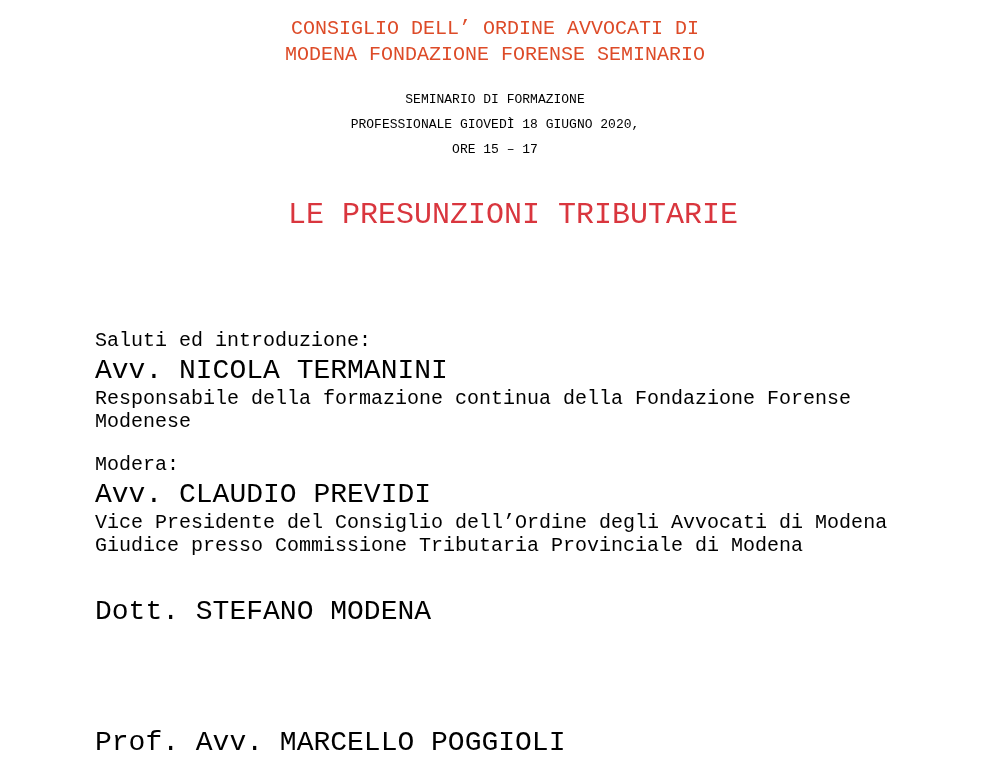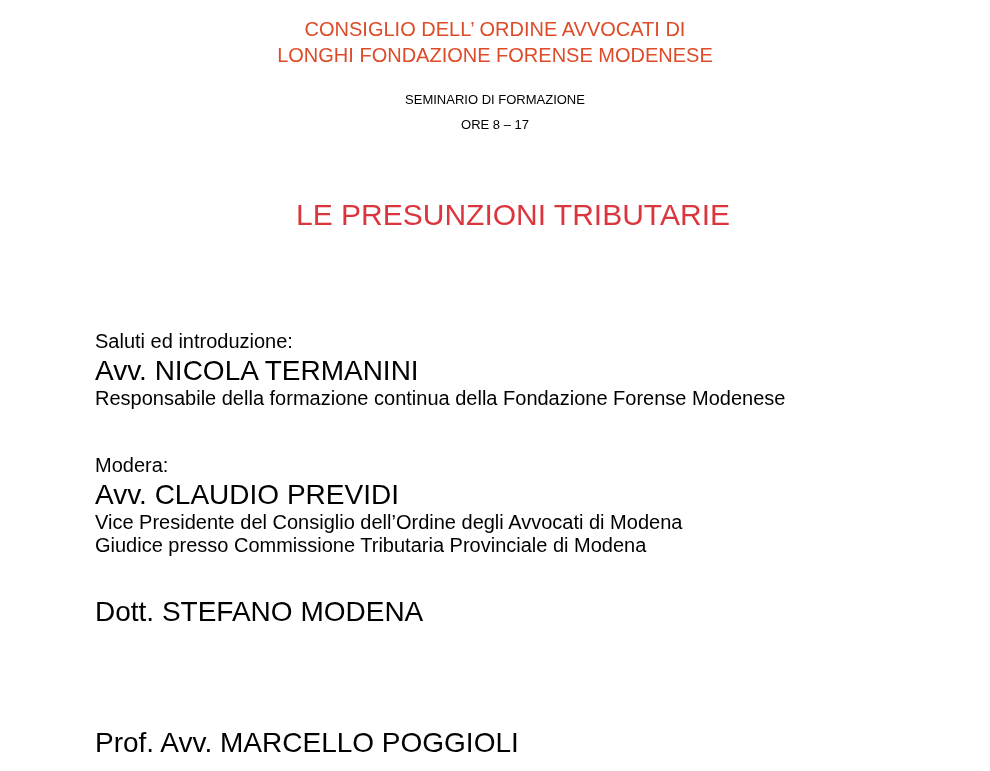--- a/index.html
+++ b/index.html
@@ -15,7 +15,7 @@
     width: 990px;
     height: 770px;
     background: var(--page-bg);
-    font-family: Liberation Sans, sans-serif;
+    font-family: Liberation Mono, monospace;
     color: var(--body-color);
     overflow: hidden;
   }

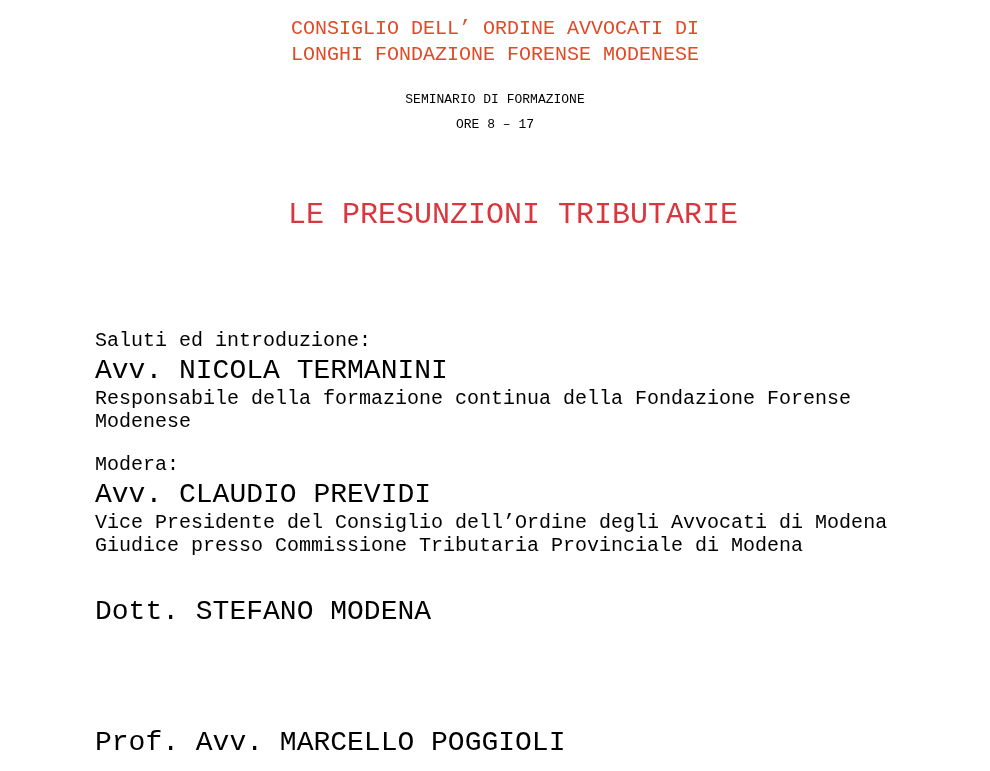--- a/index.html
+++ b/index.html
@@ -75,7 +75,7 @@
 
   <div class="org-header">
     <div>CONSIGLIO DELL’ ORDINE AVVOCATI DI</div>
-    <div>LONGHI FONDAZIONE FORENSE MODENESE</div>
+    <div>MODENA FONDAZIONE FORENSE SEMINARIO</div>
   </div>
 
   <div class="seminar">

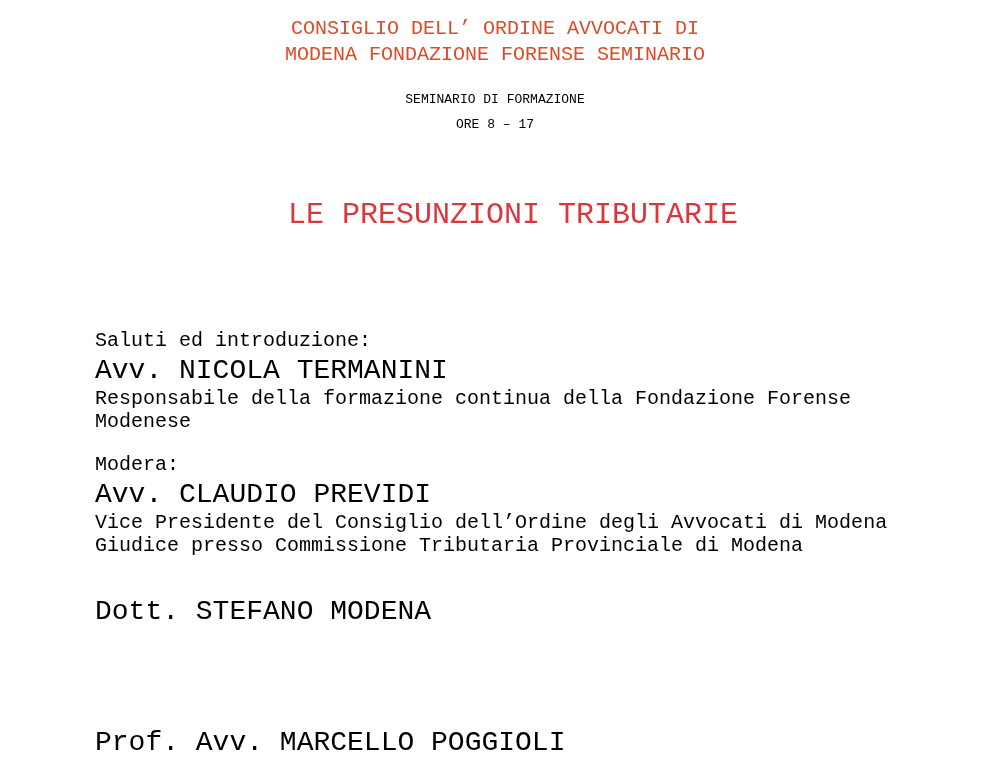--- a/index.html
+++ b/index.html
@@ -80,6 +80,7 @@
 
   <div class="seminar">
     <div>SEMINARIO DI FORMAZIONE</div>
+    <div>PROFESSIONALE GIOVEDÌ 18 GIUGNO 2020,</div>
     <div>ORE 8 – 17</div>
   </div>
 

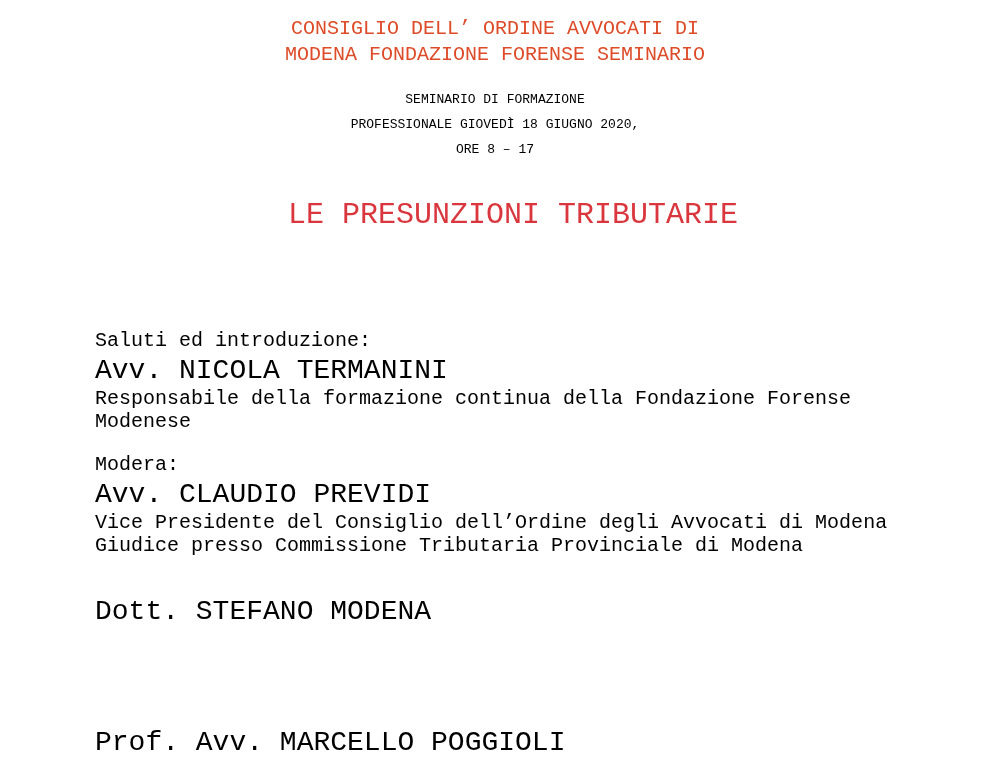--- a/index.html
+++ b/index.html
@@ -81,7 +81,7 @@
   <div class="seminar">
     <div>SEMINARIO DI FORMAZIONE</div>
     <div>PROFESSIONALE GIOVEDÌ 18 GIUGNO 2020,</div>
-    <div>ORE 8 – 17</div>
+    <div>ORE 15 – 17</div>
   </div>
 
   <h1 class="event-title">LE PRESUNZIONI TRIBUTARIE</h1>

